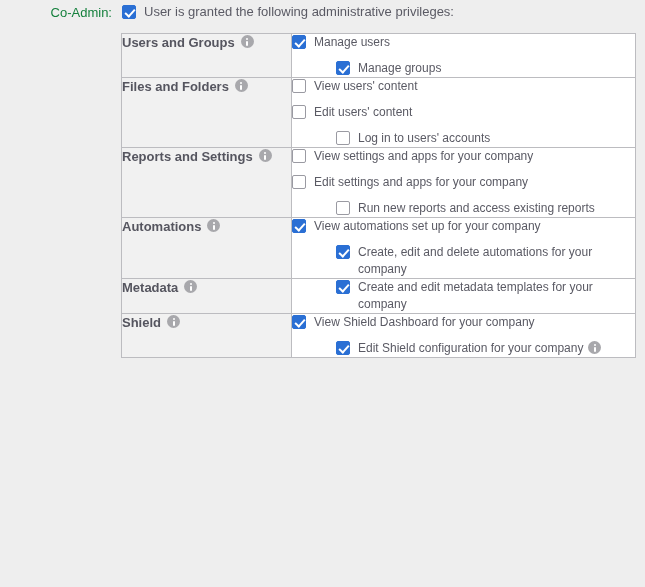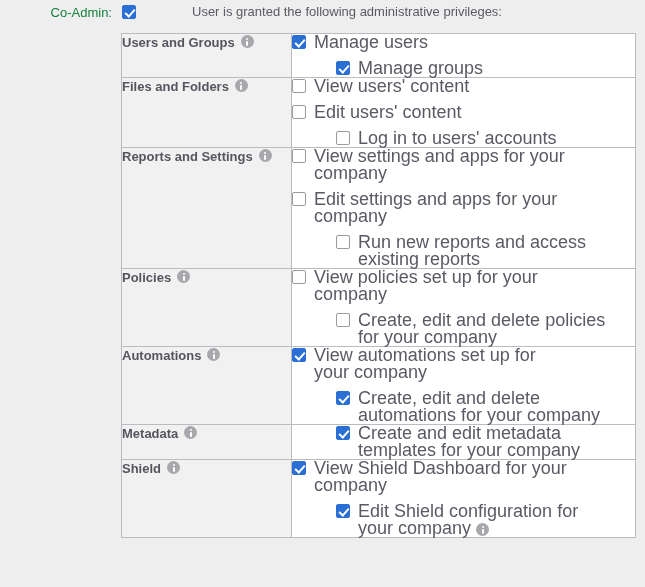--- a/index.html
+++ b/index.html
@@ -46,7 +46,6 @@
     display: flex;
     align-items: flex-start;
     padding-top: 4px;
-    gap: 48px;
   }
   .top-check-label {
     margin-left: 8px;

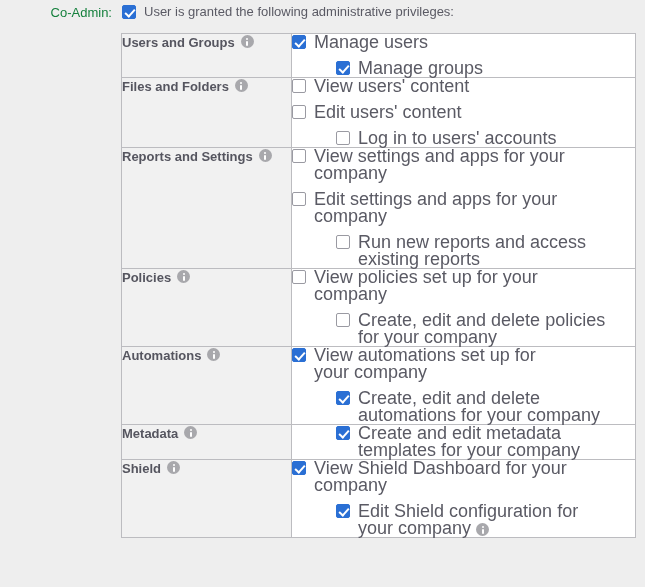--- a/index.html
+++ b/index.html
@@ -162,7 +162,7 @@
   }
   .perm-text {
     margin-left: 8px;
-    font-size: 18px;
+    font-size: 12px;
     color: #5a5a64;
     line-height: 17px;
     max-width: 260px;

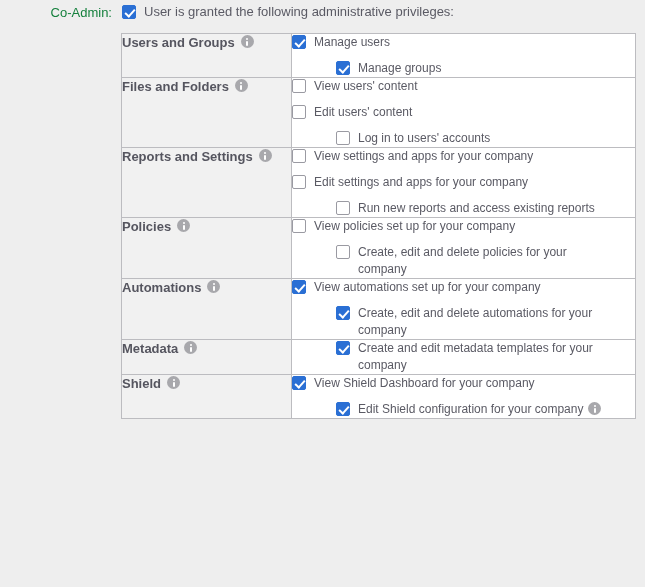--- a/index.html
+++ b/index.html
@@ -234,19 +234,6 @@
           </td>
         </tr>
         <tr>
-          <td class="cat-cell"><span class="cat-name">Policies</span><span class="info-icon"></span></td>
-          <td class="perm-cell">
-            <div class="perm-row">
-              <span class="cb unchecked"></span>
-              <span class="perm-text"><span>View policies set up for your company</span></span>
-            </div>
-            <div class="perm-row">
-              <span class="cb unchecked"></span>
-              <span class="perm-text"><span>Create, edit and delete policies for your company</span></span>
-            </div>
-          </td>
-        </tr>
-        <tr>
           <td class="cat-cell"><span class="cat-name">Automations</span><span class="info-icon"></span></td>
           <td class="perm-cell">
             <div class="perm-row">

